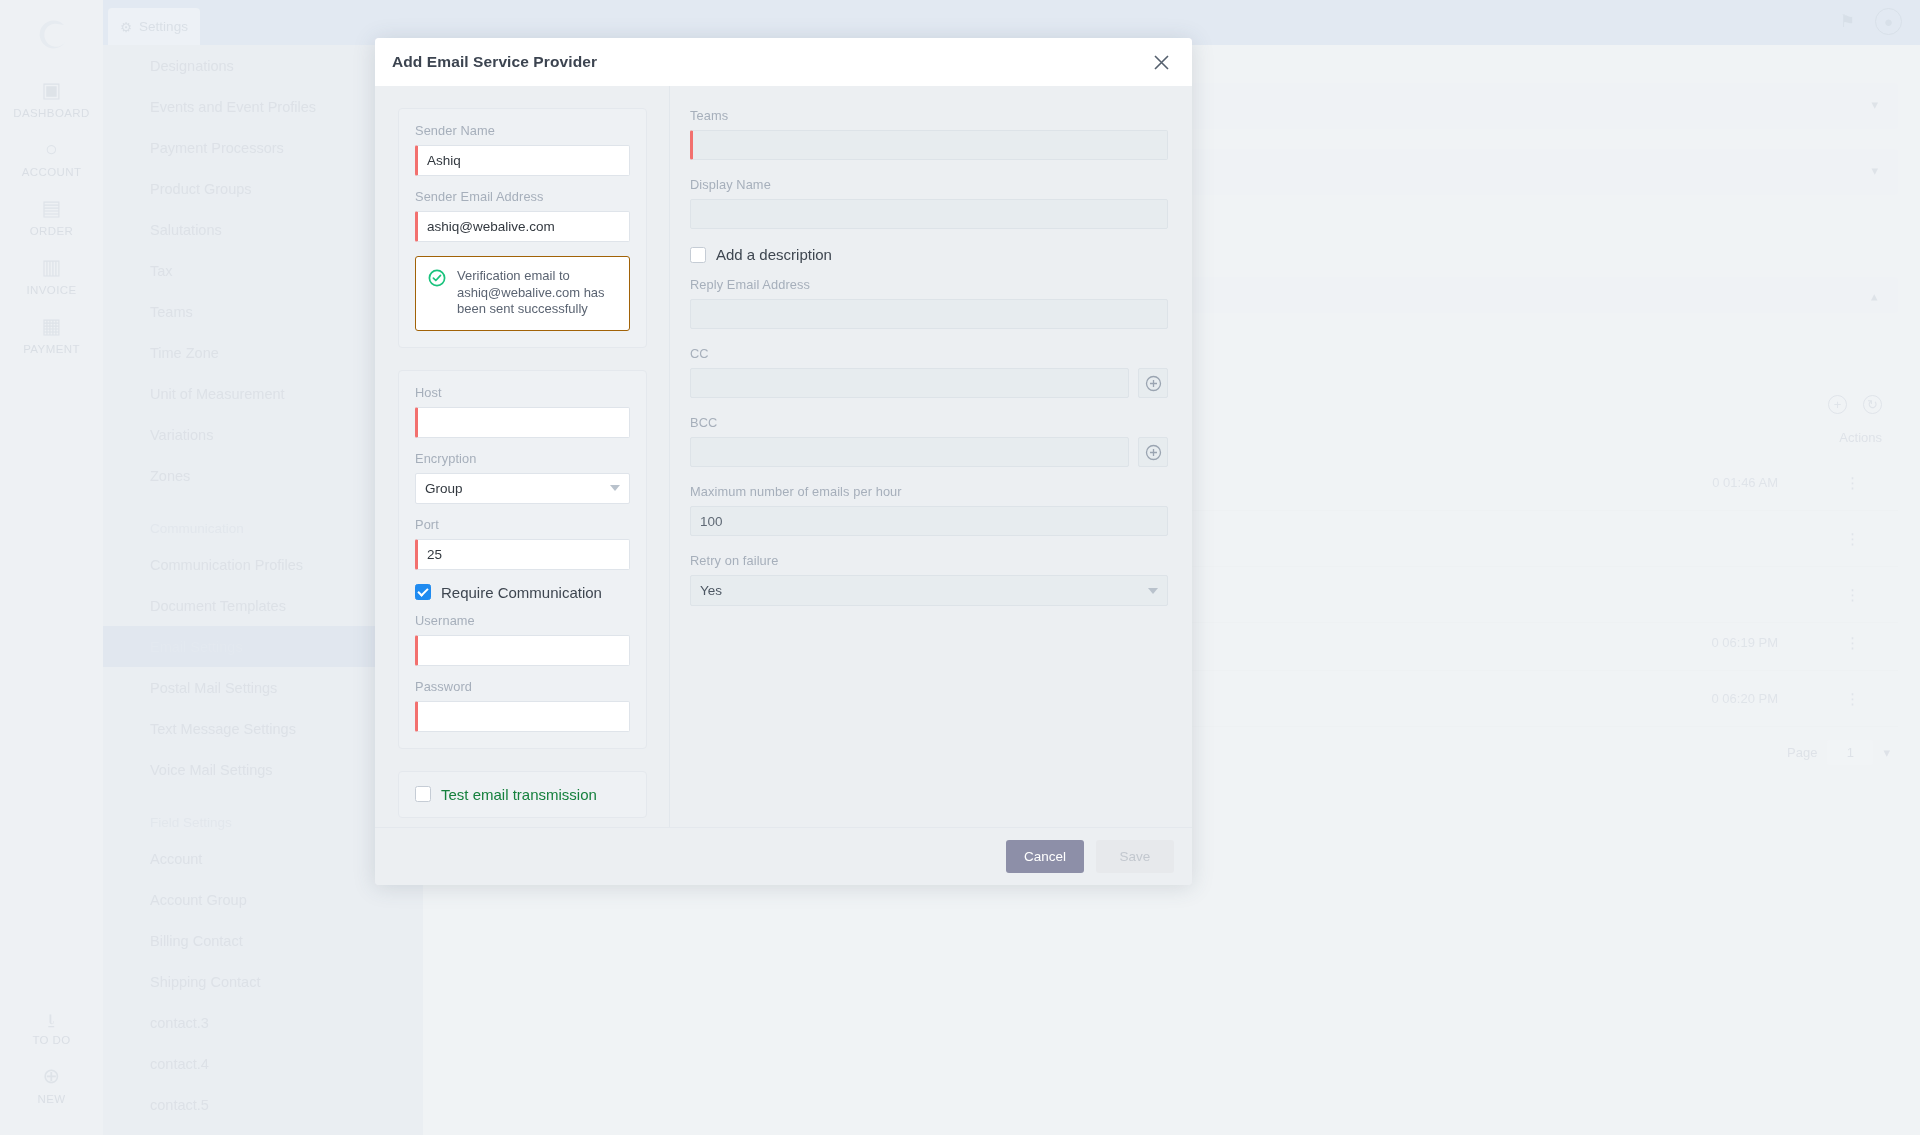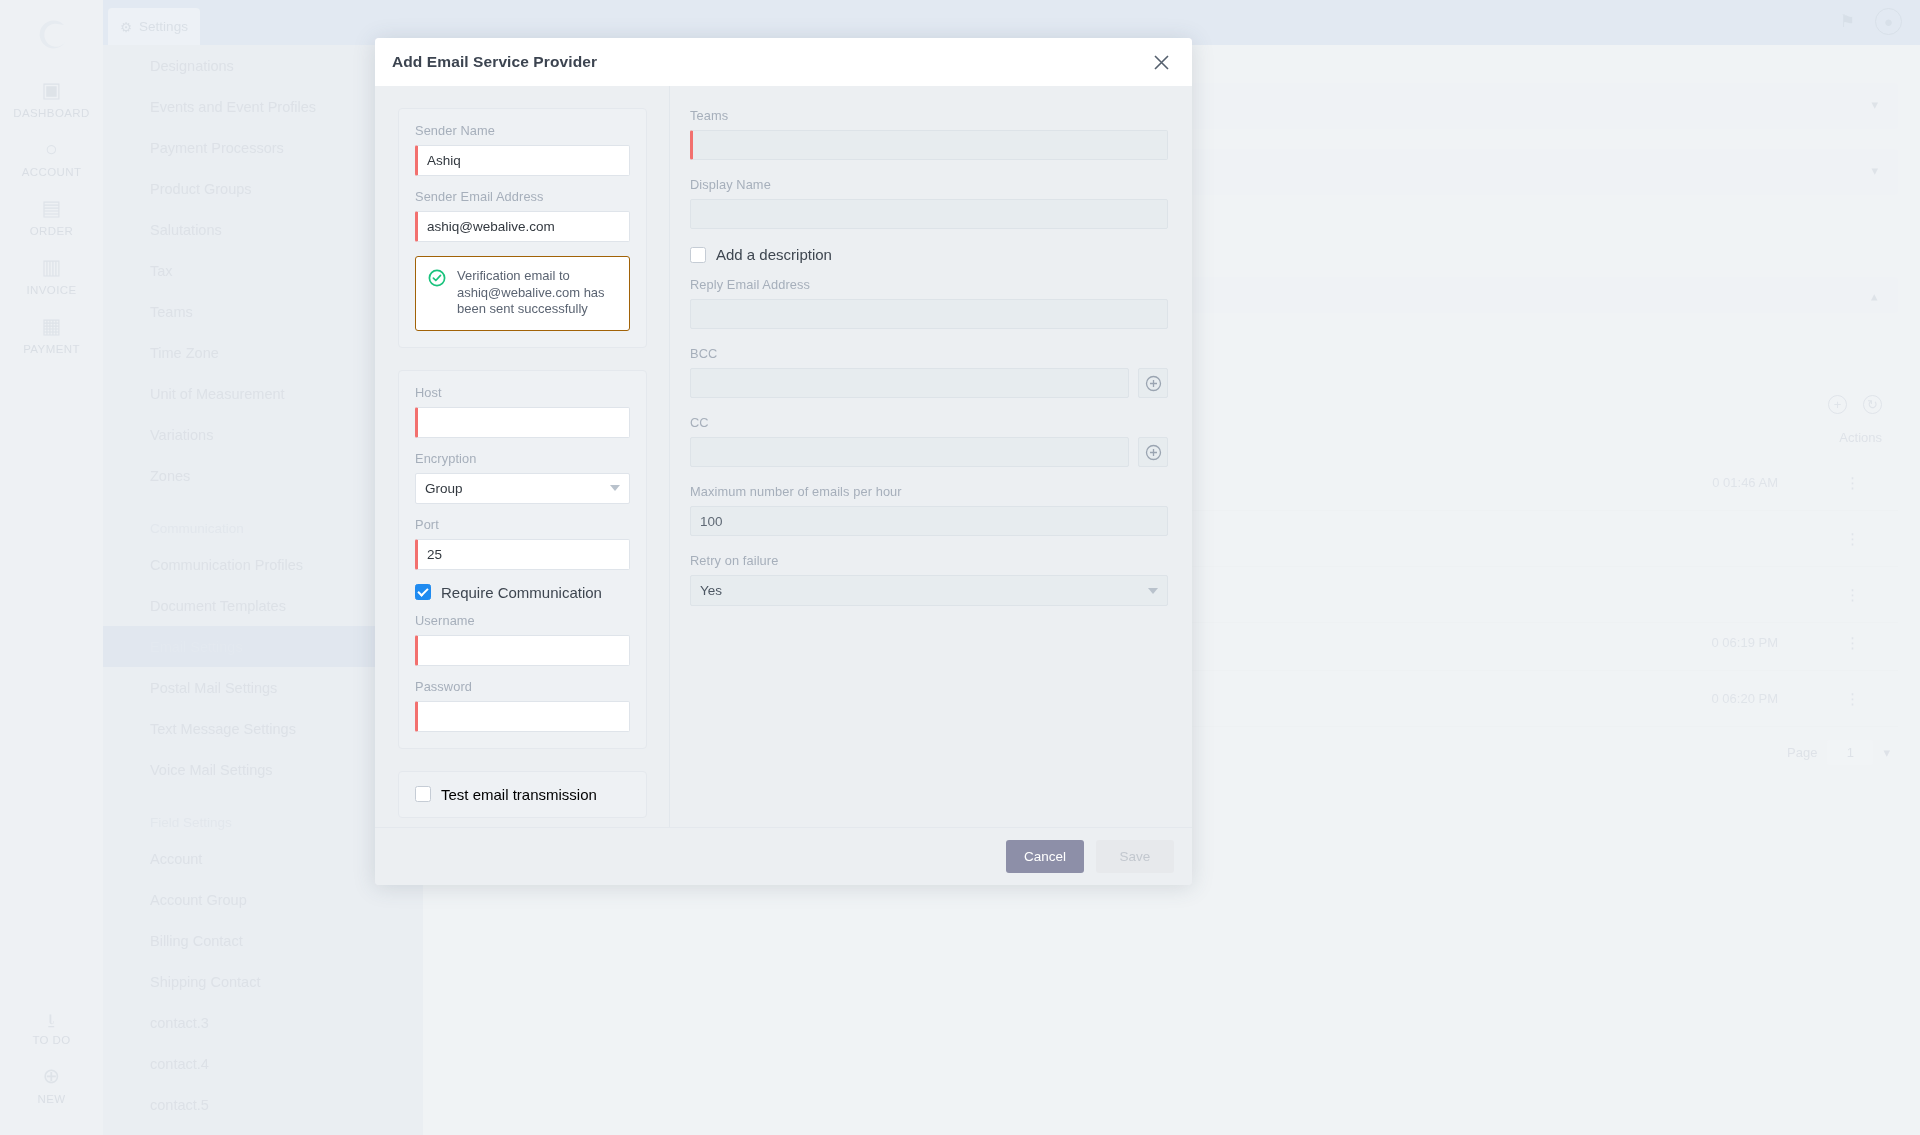--- a/index.html
+++ b/index.html
@@ -440,6 +440,19 @@
         </div>
 
         <div class="rfield">
+          <label class="flabel">CC</label>
+          <div class="rrow">
+            <input class="finput disabled" type="text" disabled="" value="" style="">
+            <span class="plus-btn">
+              <svg width="17" height="17" viewBox="0 0 17 17">
+                <circle cx="8.5" cy="8.5" r="7" fill="none" stroke="#9aa4b1" stroke-width="1.3"></circle>
+                <path d="M8.5 5 L8.5 12 M5 8.5 L12 8.5" stroke="#9aa4b1" stroke-width="1.3"></path>
+              </svg>
+            </span>
+          </div>
+        </div>
+
+        <div class="rfield">
           <label class="flabel">BCC</label>
           <div class="rrow">
             <input class="finput disabled" type="text" disabled="" value="" style="">
@@ -452,19 +465,6 @@
           </div>
         </div>
 
-        <div class="rfield">
-          <label class="flabel">CC</label>
-          <div class="rrow">
-            <input class="finput disabled" type="text" disabled="" value="" style="">
-            <span class="plus-btn">
-              <svg width="17" height="17" viewBox="0 0 17 17">
-                <circle cx="8.5" cy="8.5" r="7" fill="none" stroke="#9aa4b1" stroke-width="1.3"></circle>
-                <path d="M8.5 5 L8.5 12 M5 8.5 L12 8.5" stroke="#9aa4b1" stroke-width="1.3"></path>
-              </svg>
-            </span>
-          </div>
-        </div>
-
 
         <div class="rfield">
           <label class="flabel">Maximum number of emails per hour</label>

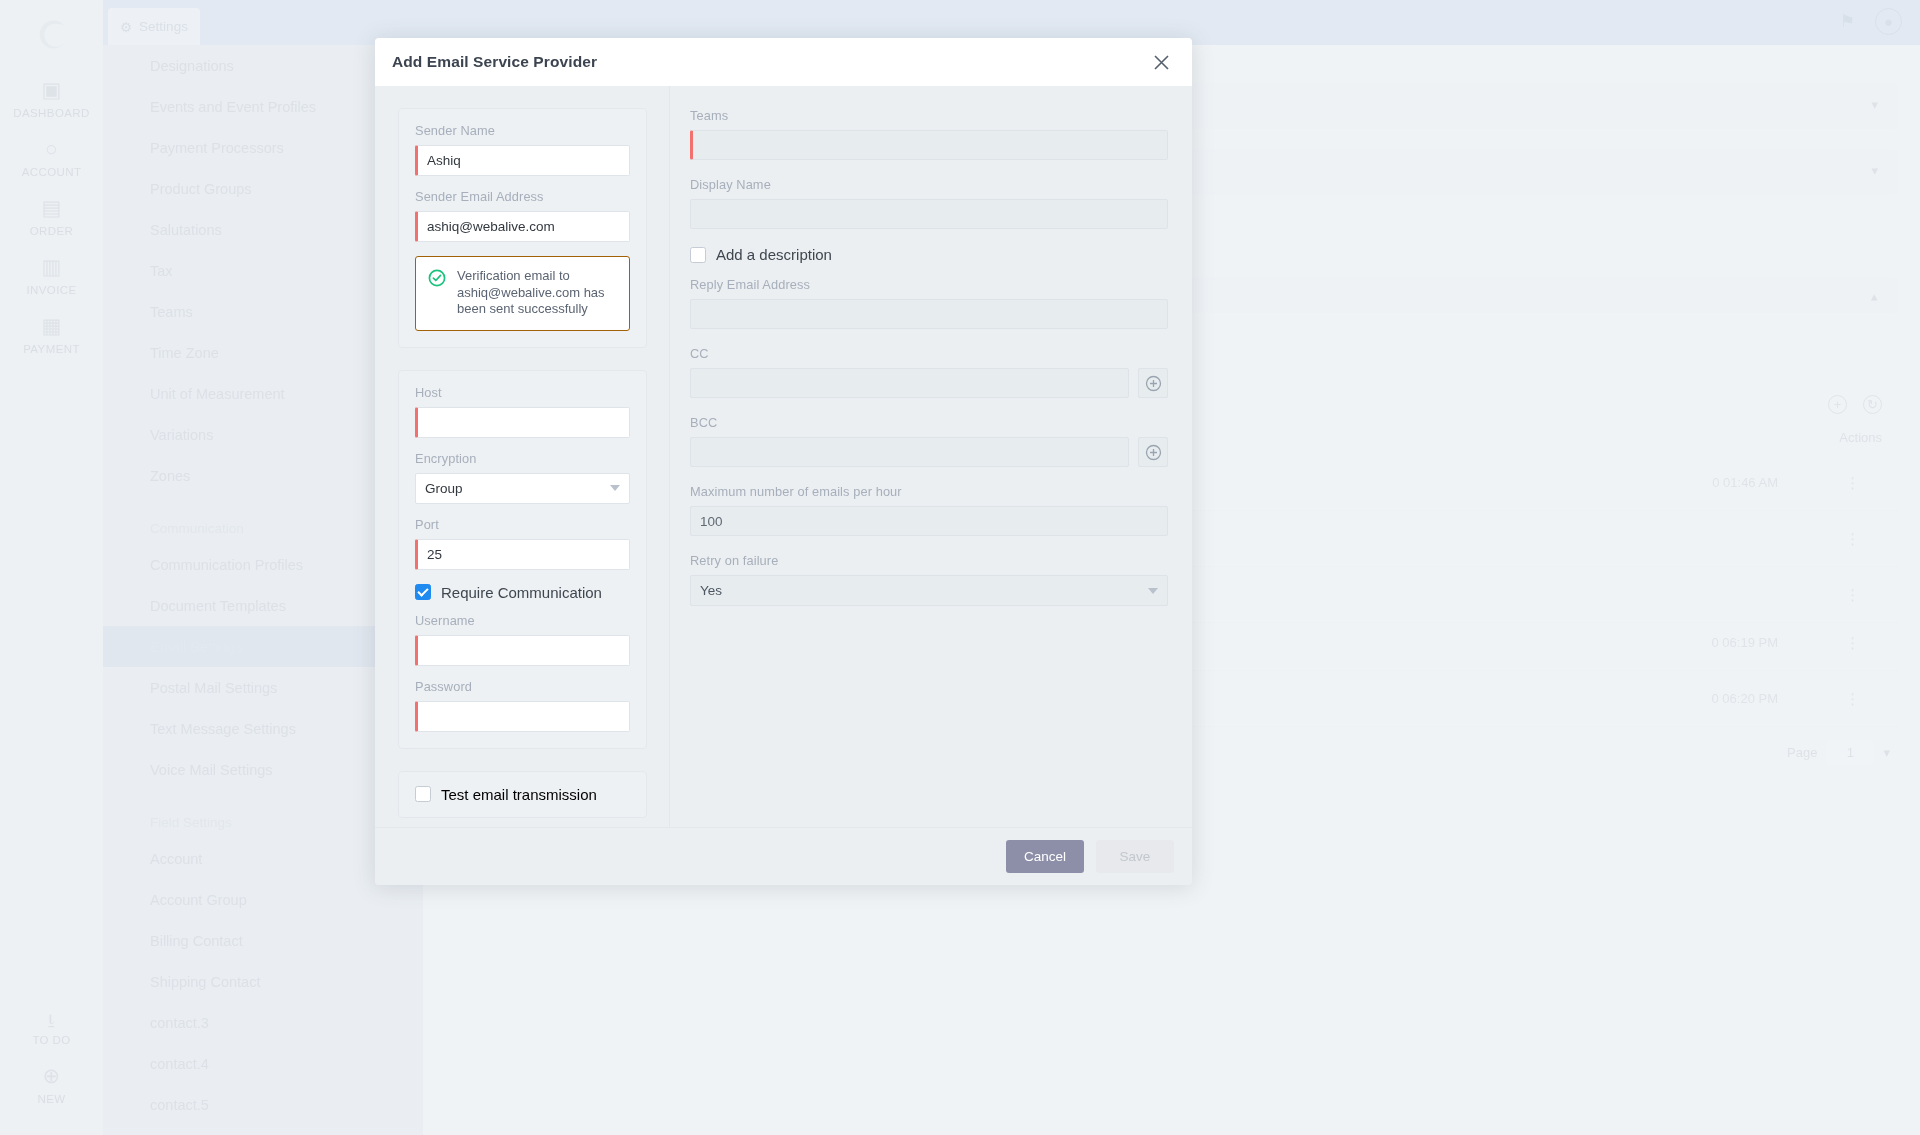--- a/index.html
+++ b/index.html
@@ -184,7 +184,7 @@
     border: solid #fff; border-width: 0 2px 2px 0; transform: rotate(45deg);
   }
   .cblabel { font-size: 15px; color: #3e4650; }
-  .cblabel.muted { color: #000000; }
+  .cblabel.muted { color: #15803d; }
 
   .rrow { display: flex; align-items: flex-end; gap: 9px; }
   .rrow .finput { flex: 1; }

